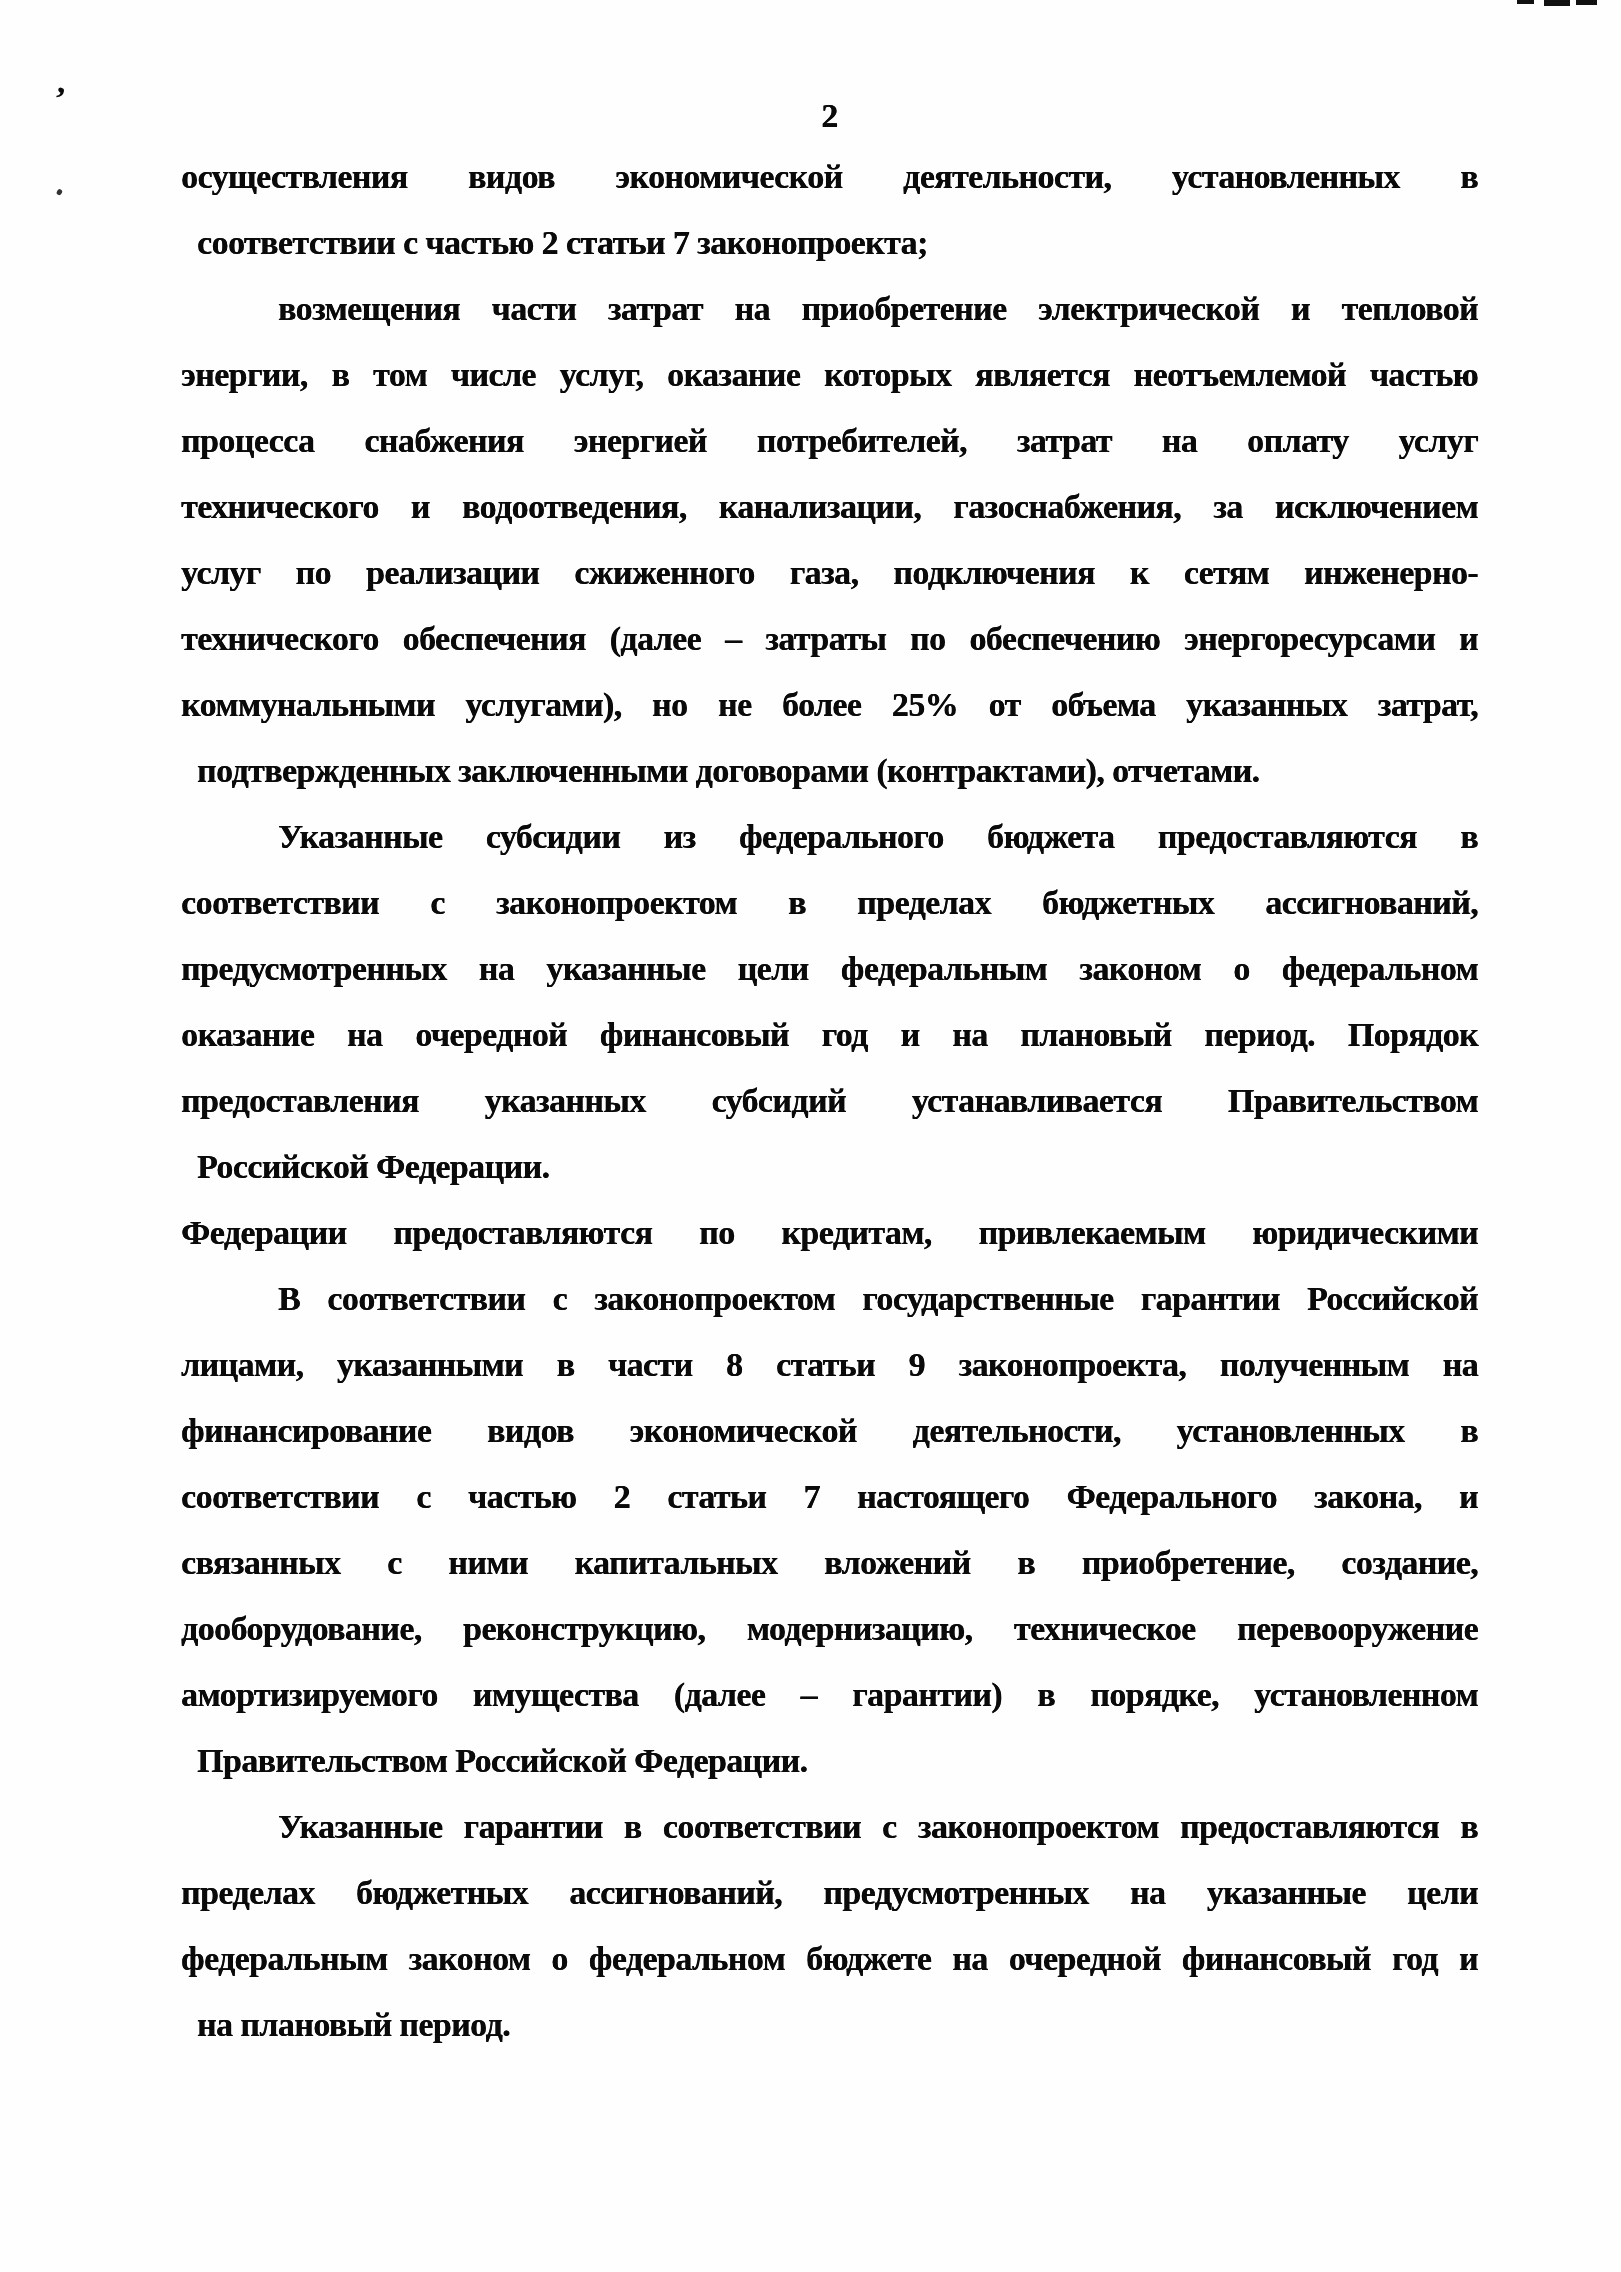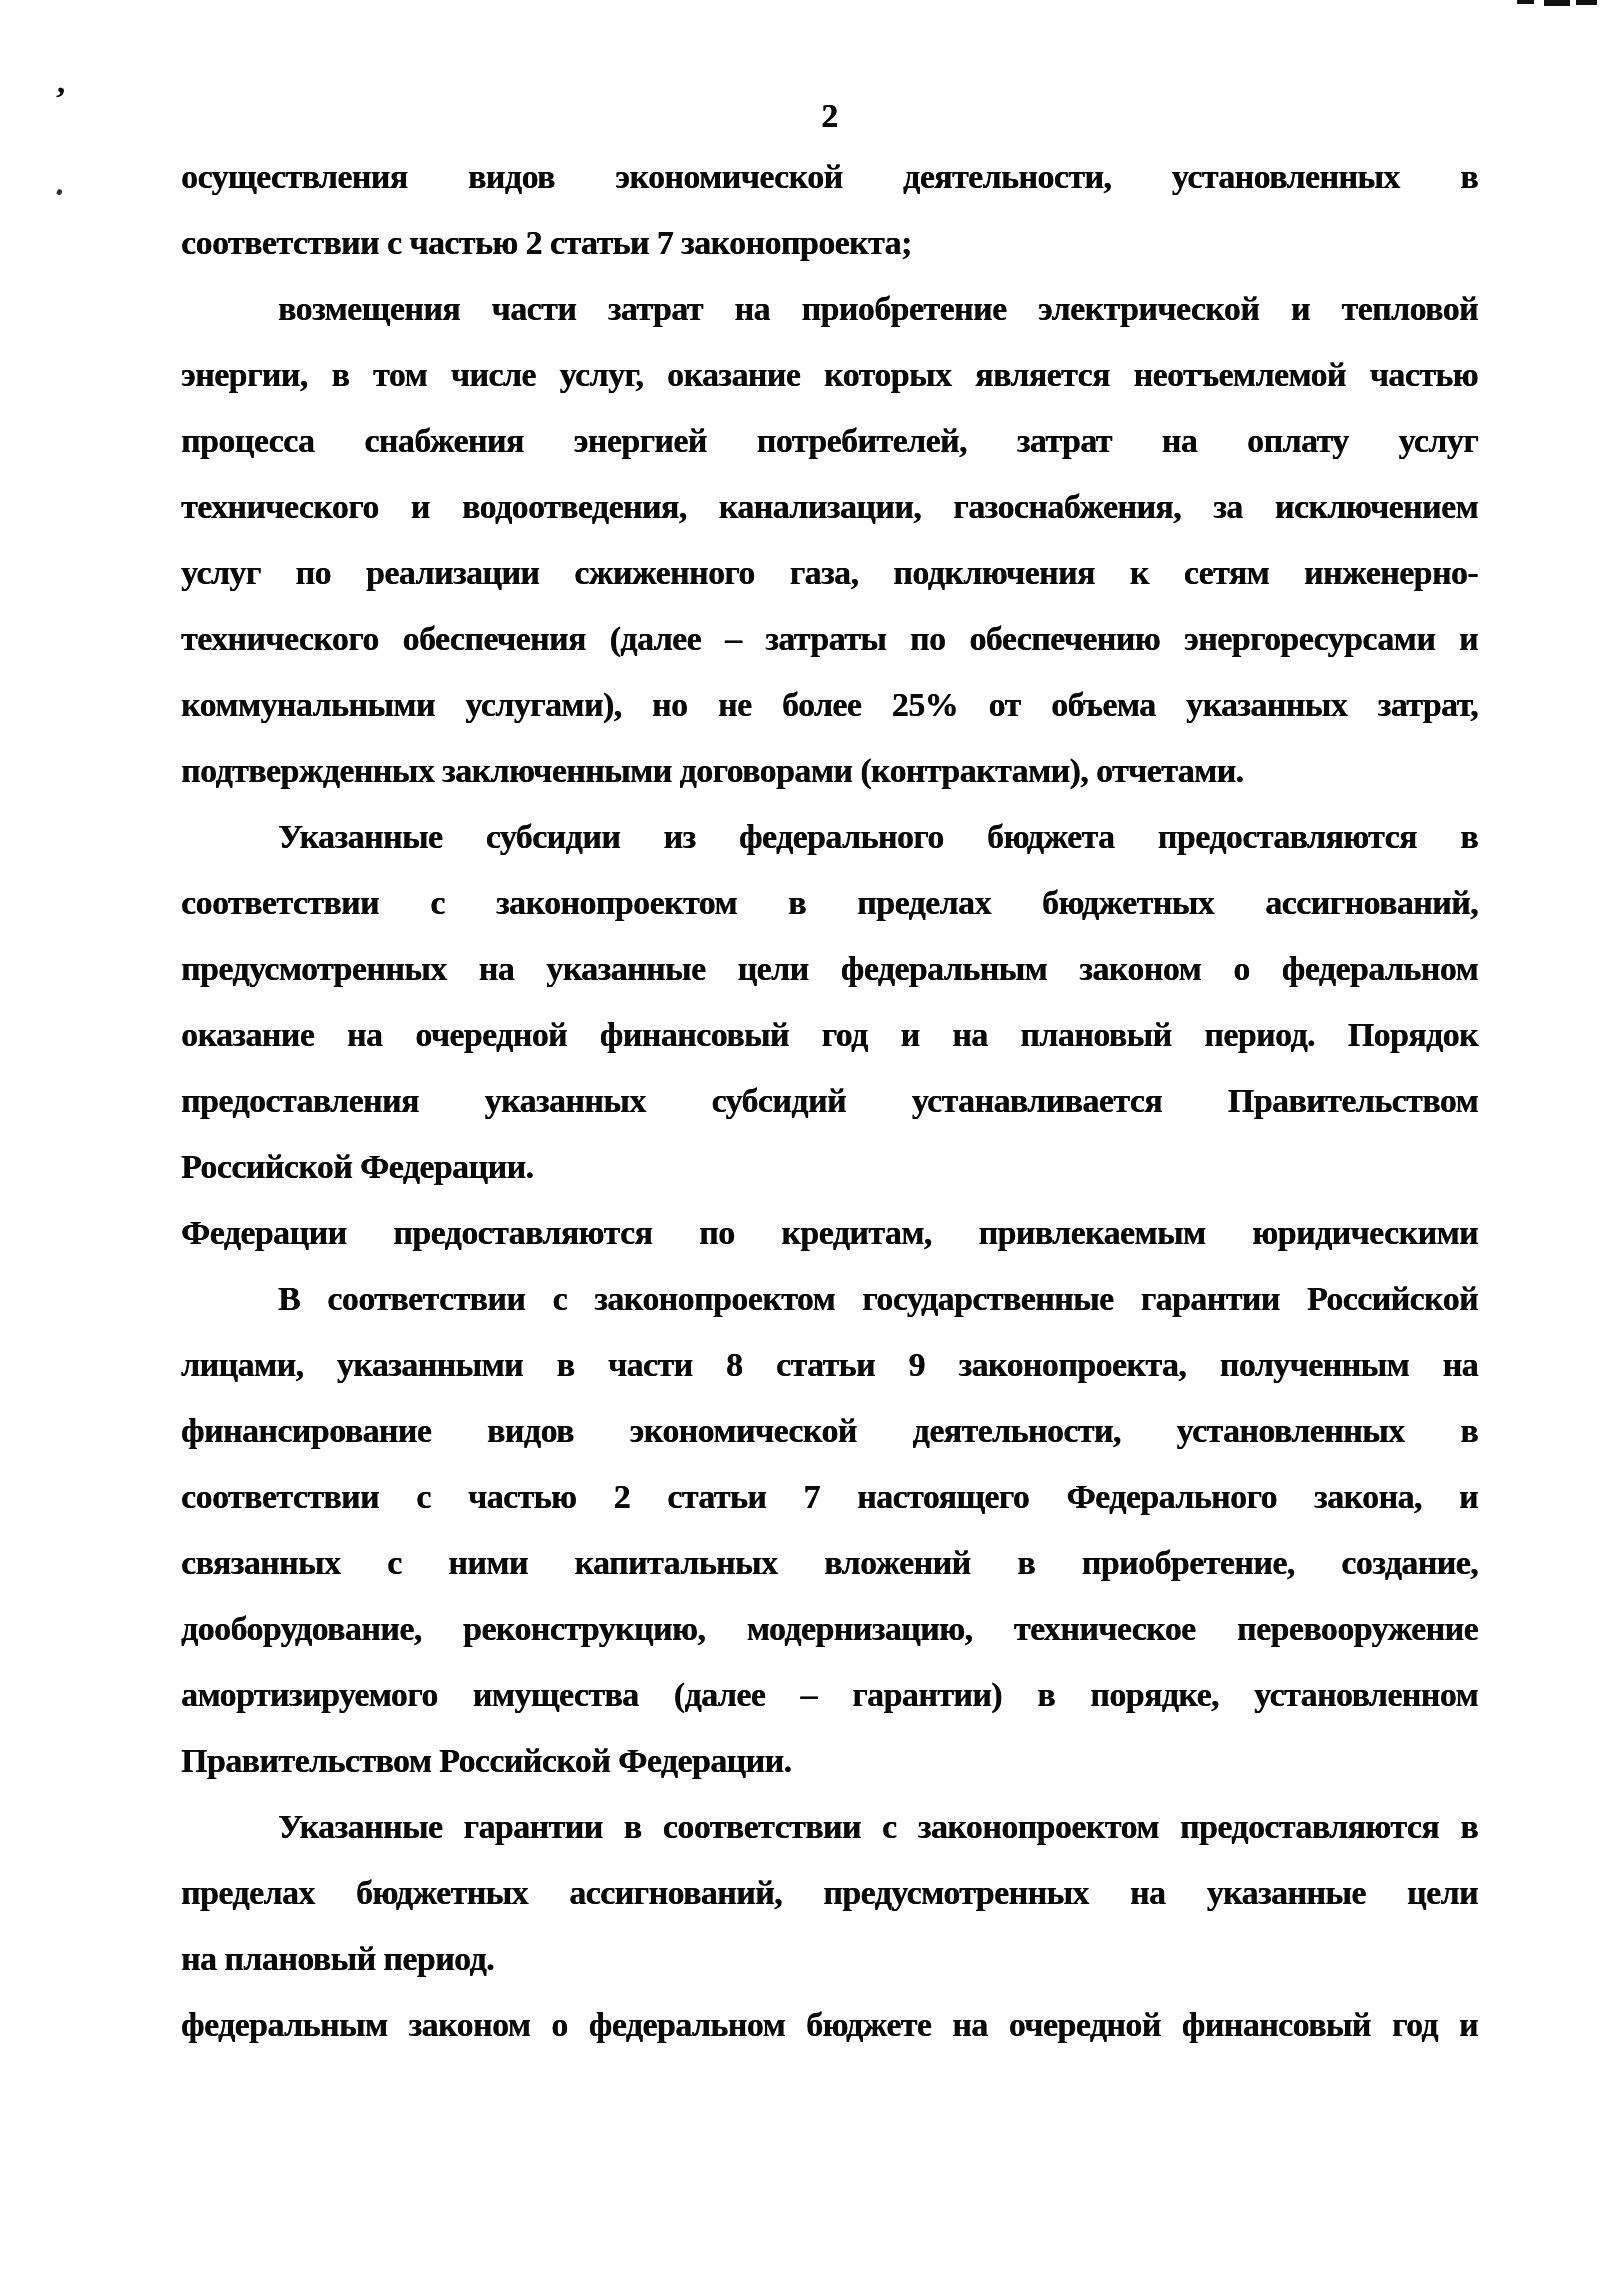--- a/index.html
+++ b/index.html
@@ -51,6 +51,7 @@
   .line.last {
     text-align: right;
     text-align-last: left;
+    margin-left: 16px;
   }
   .line.indent {
     padding-left: 97px;

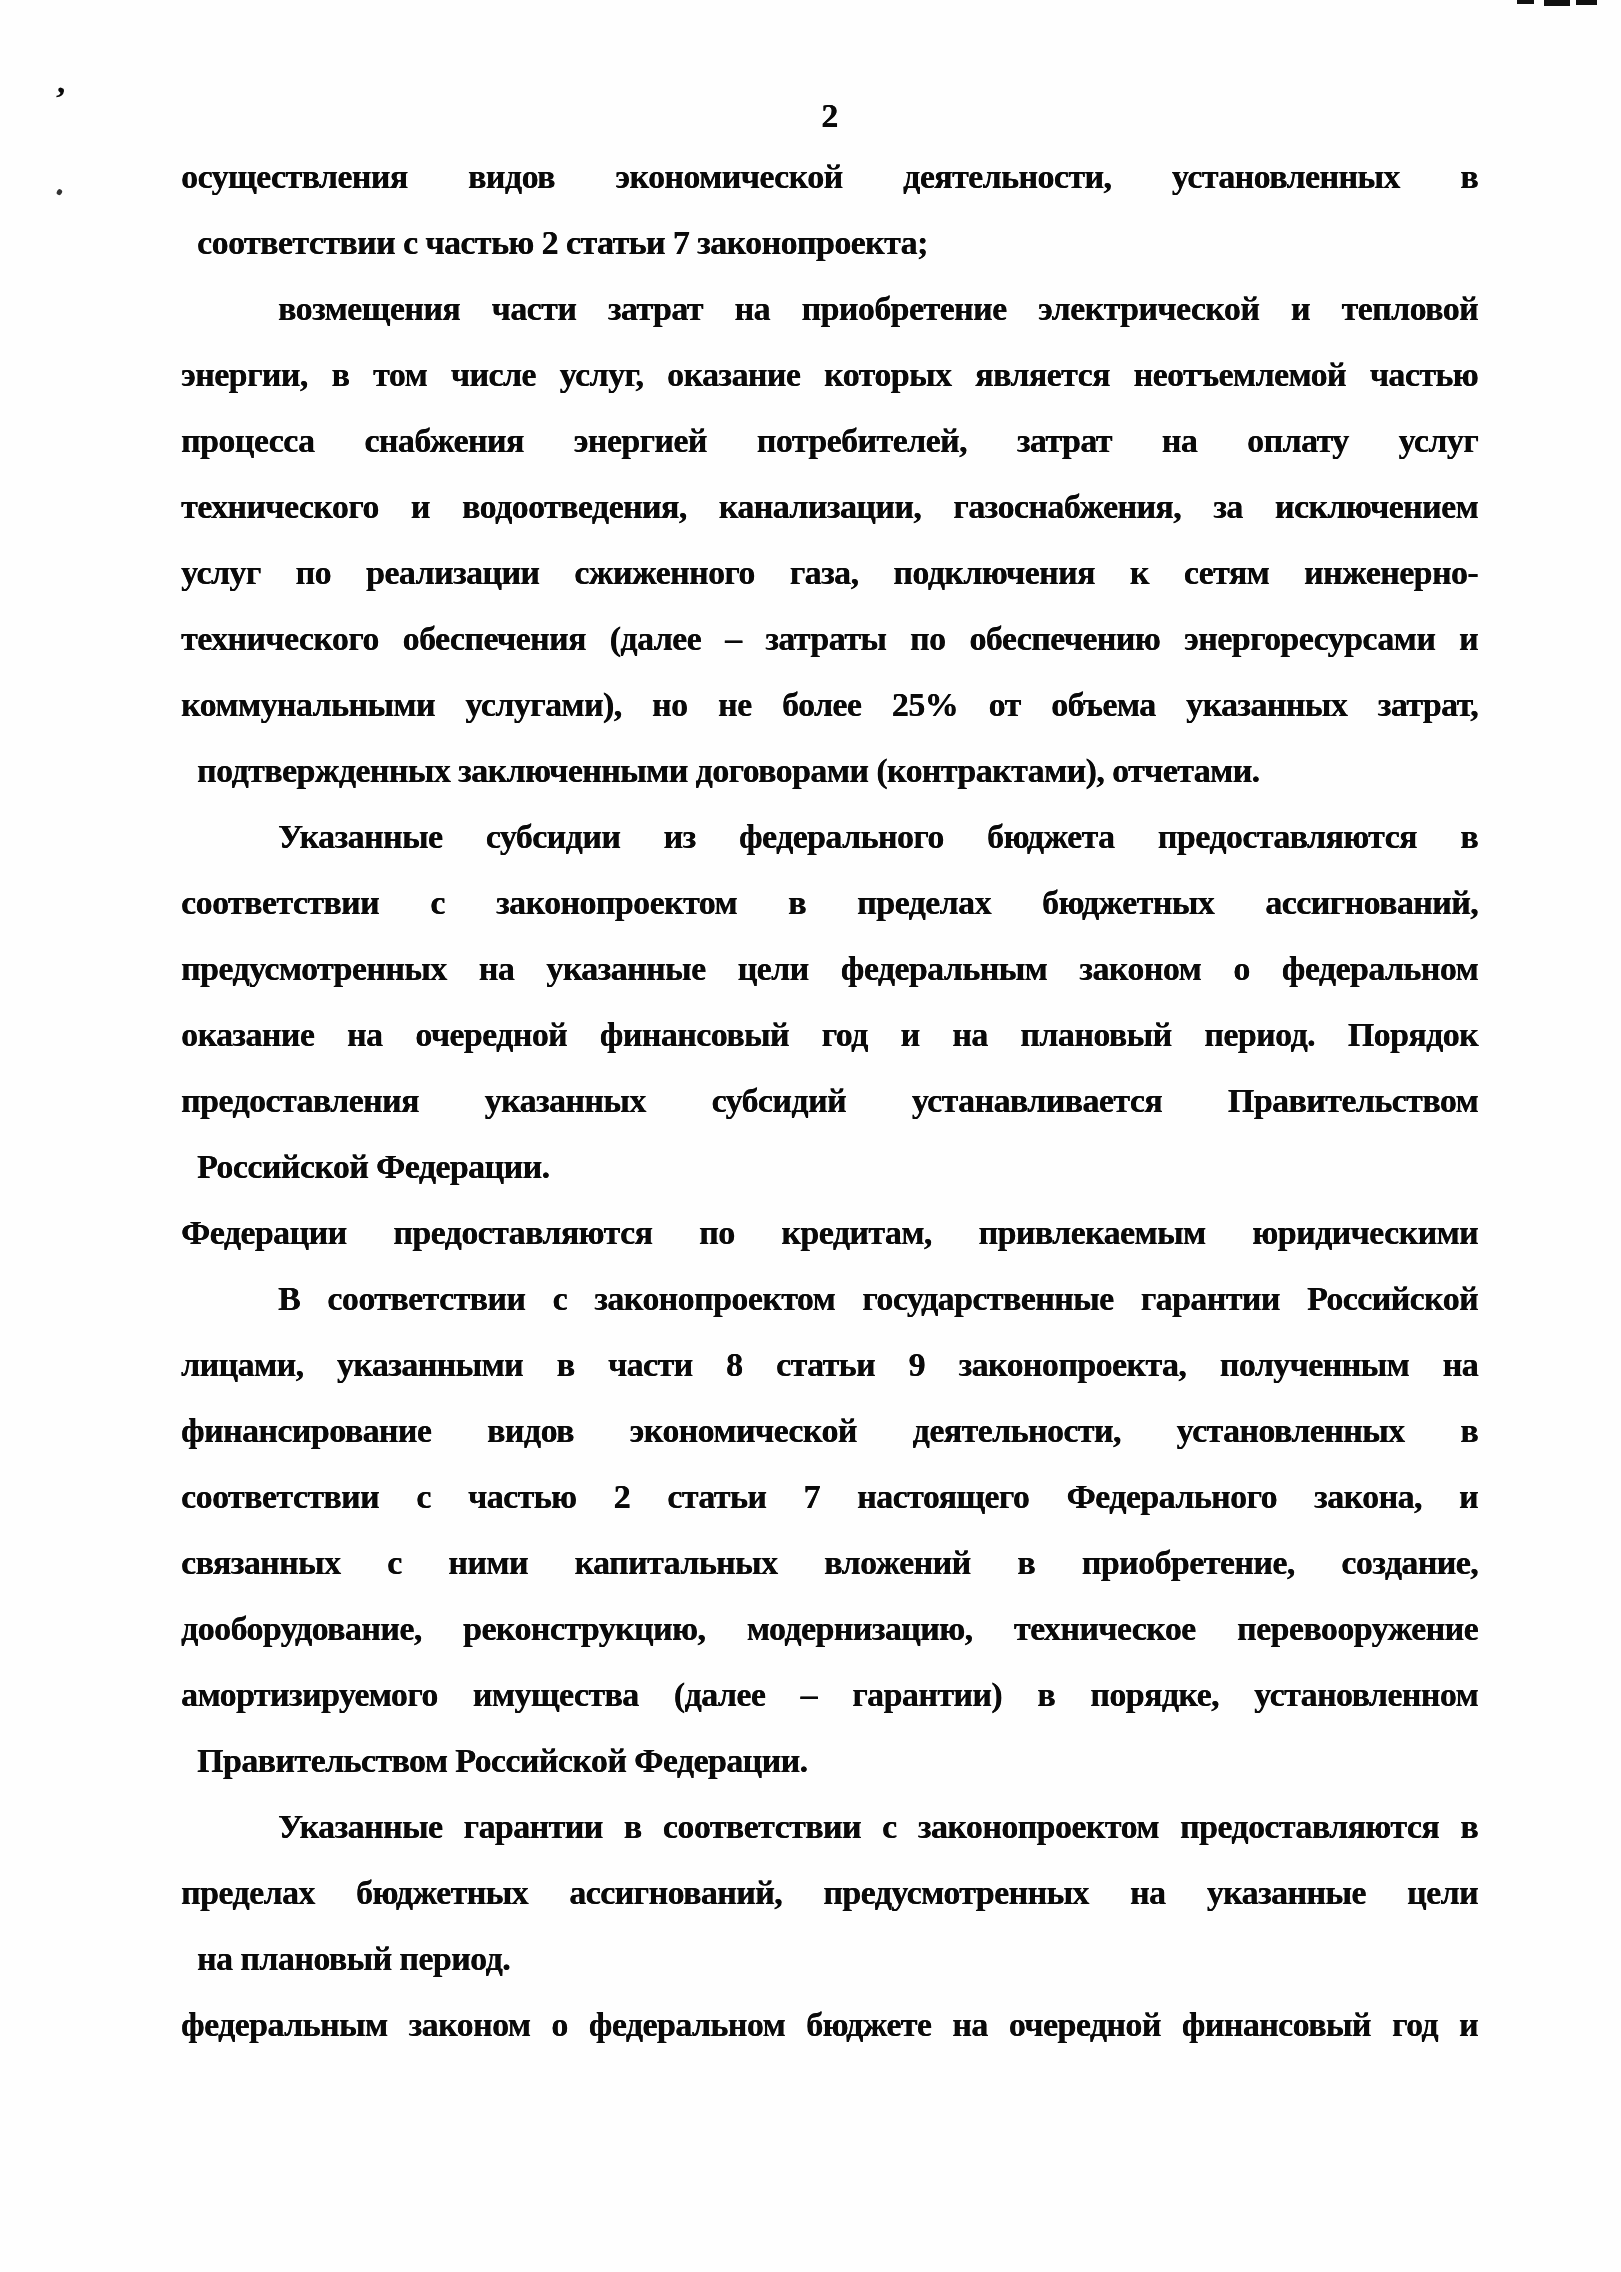--- a/index.html
+++ b/index.html
@@ -121,8 +121,8 @@
       <div class="line last">Правительством Российской Федерации.</div>
       <div class="line j indent">Указанные гарантии в соответствии с законопроектом предоставляются в</div>
       <div class="line j">пределах бюджетных ассигнований, предусмотренных на указанные цели</div>
+      <div class="line j">федеральным законом о федеральном бюджете на очередной финансовый год и</div>
       <div class="line last">на плановый период.</div>
-      <div class="line j">федеральным законом о федеральном бюджете на очередной финансовый год и</div>
     </div>
 
 </div>

